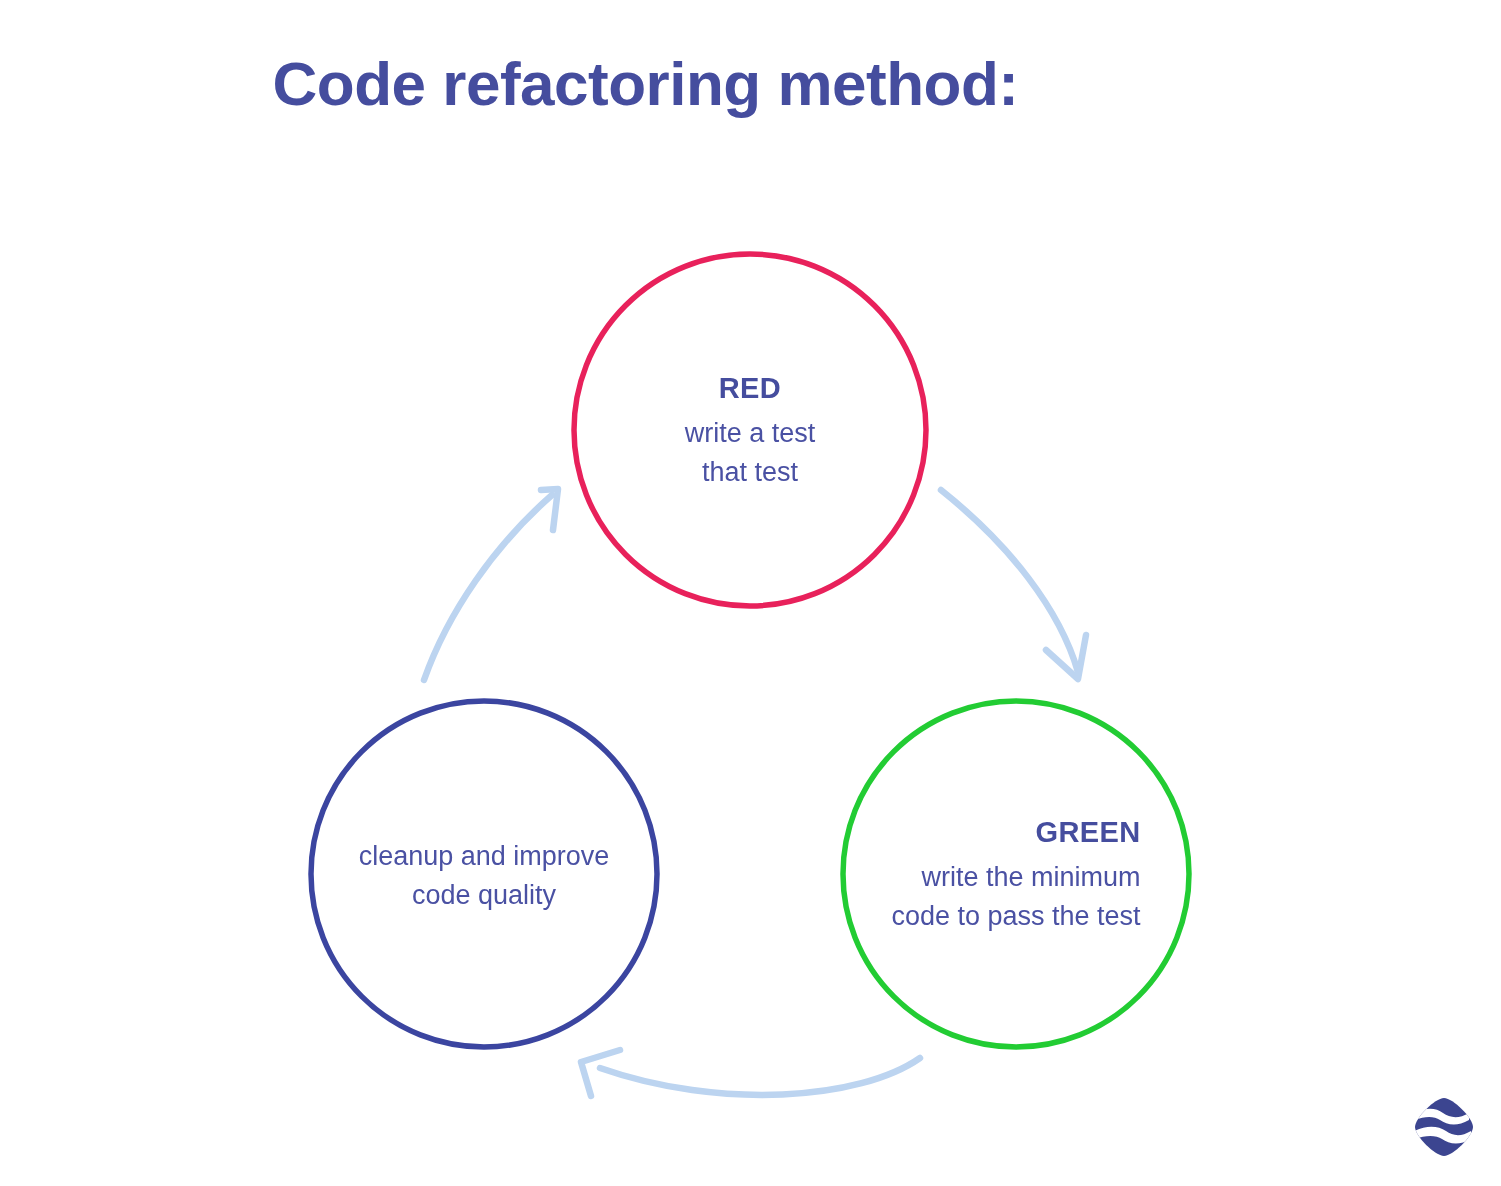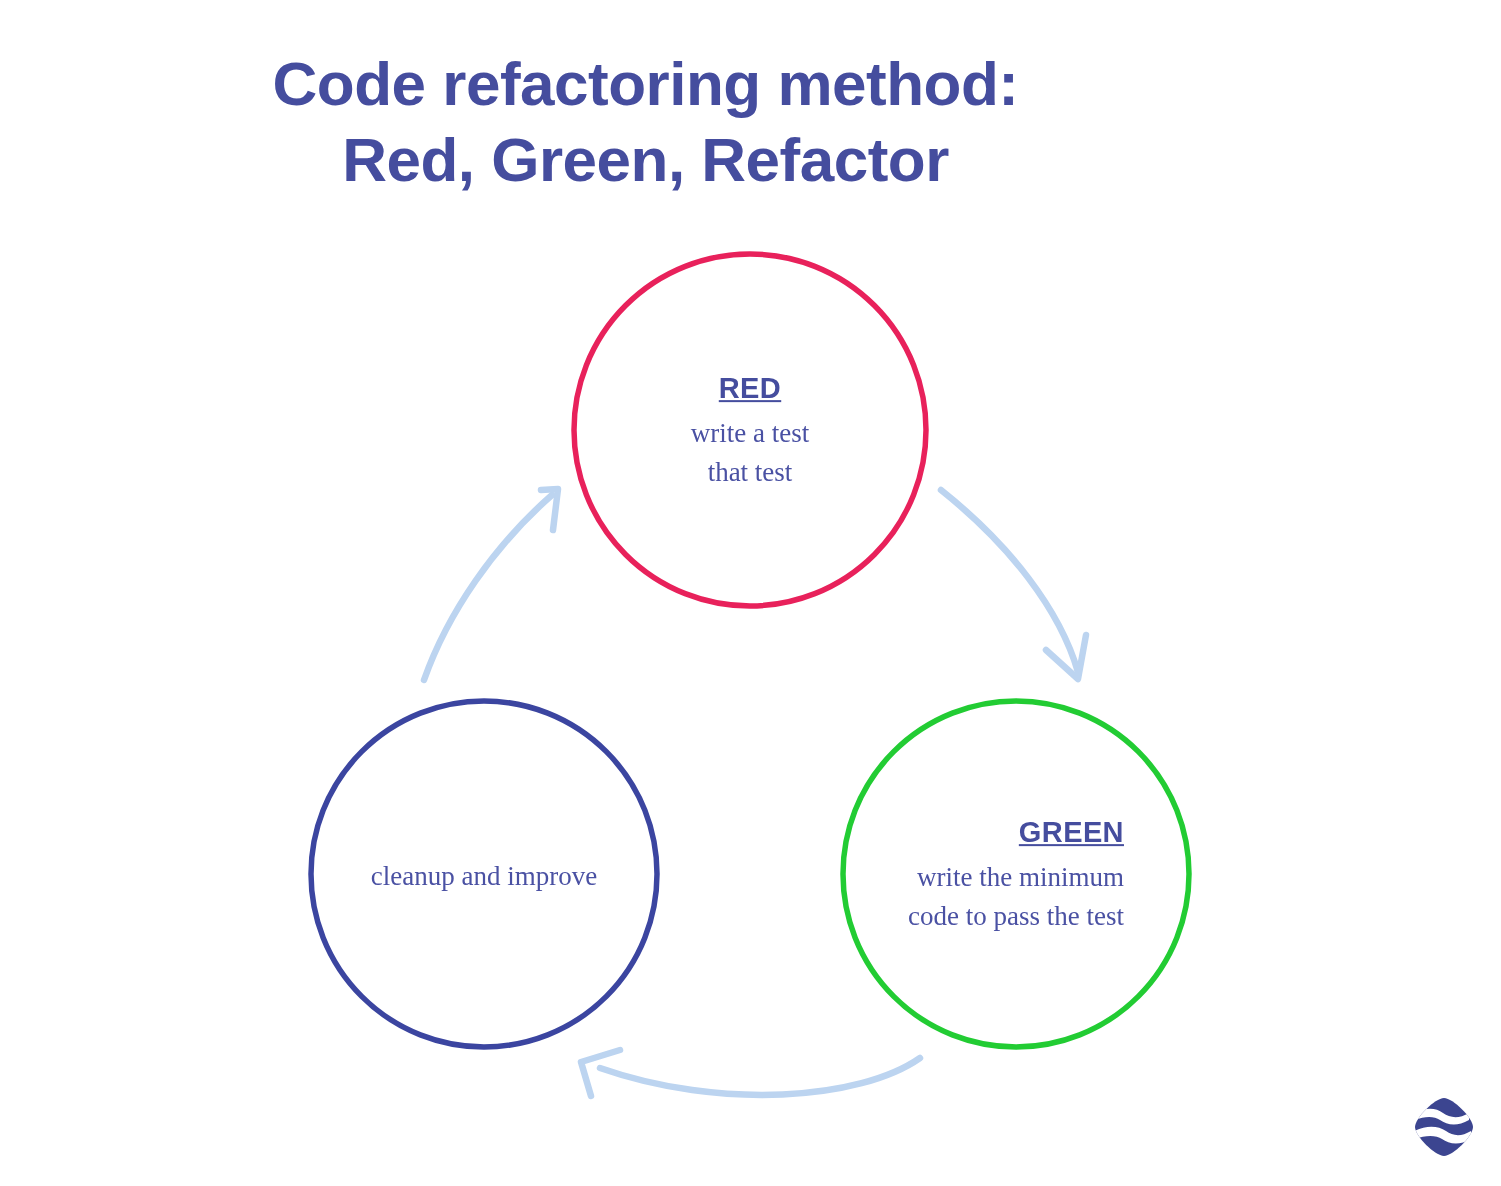--- a/index.html
+++ b/index.html
@@ -91,7 +91,6 @@
 
   <div class="title-block">
     <span class="title-line">Code refactoring method:</span>
-    <span class="title-line">Red, Green, Refactor</span>
   </div>
 
   <svg id="diagram" viewBox="0 0 1501 1186" xmlns="http://www.w3.org/2000/svg">

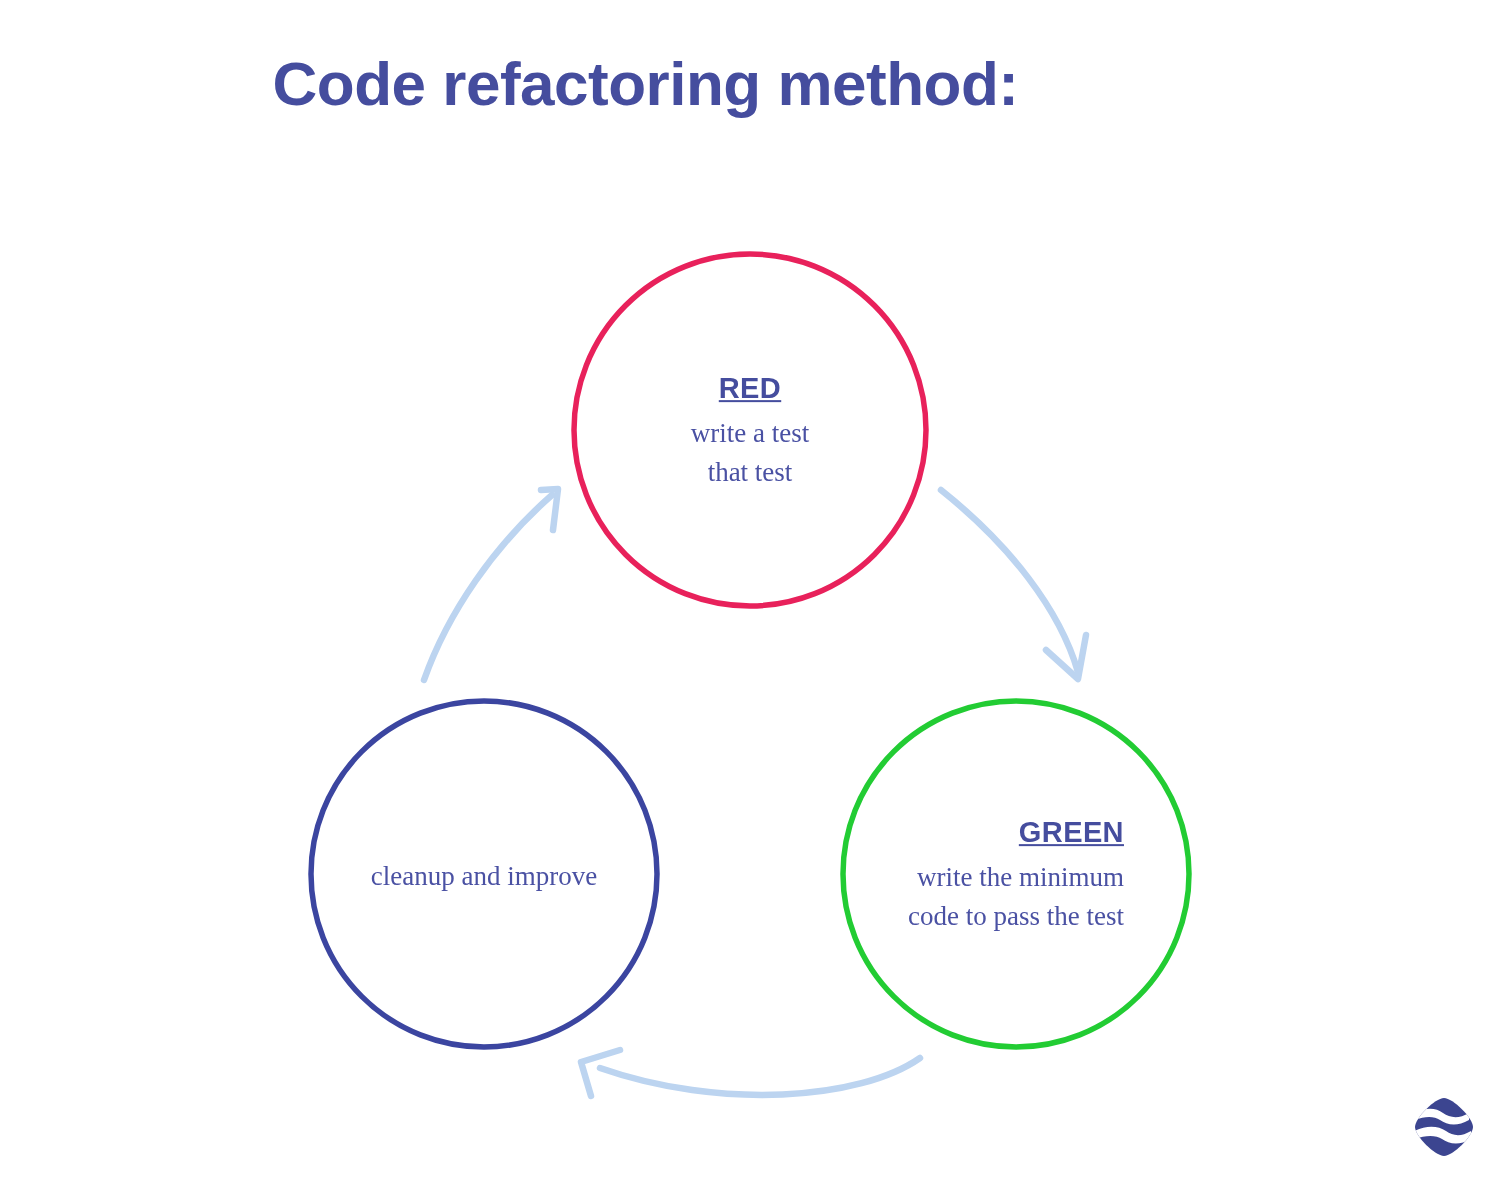--- a/index.html
+++ b/index.html
@@ -59,7 +59,6 @@
     letter-spacing: 0.4px;
     margin-bottom: 9px;
     color: #454D9E;
-    text-decoration: underline;
   }
   .node-desc {
     display: block;

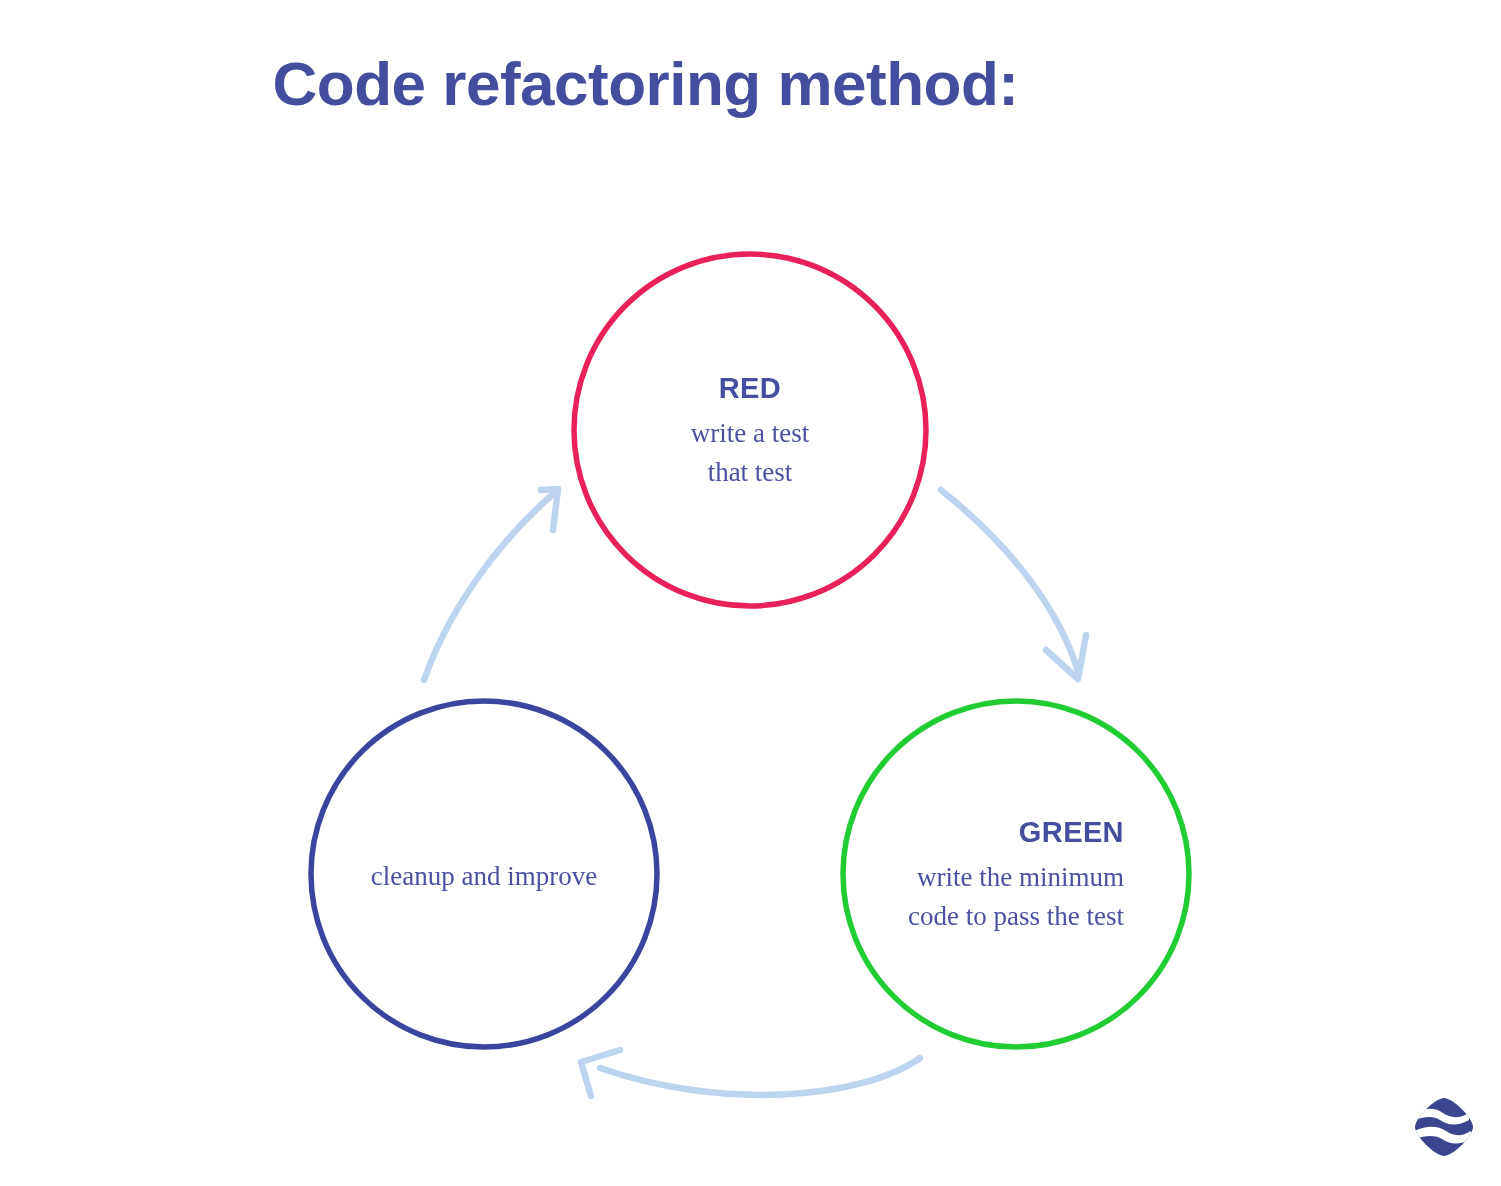--- a/index.html
+++ b/index.html
@@ -67,7 +67,6 @@
     line-height: 1.44;
     color: #4A51A3;
     white-space: nowrap;
-    font-family: Liberation Serif, serif;
   }
 
   #node-red-text  { left: 750px; top: 432px; }

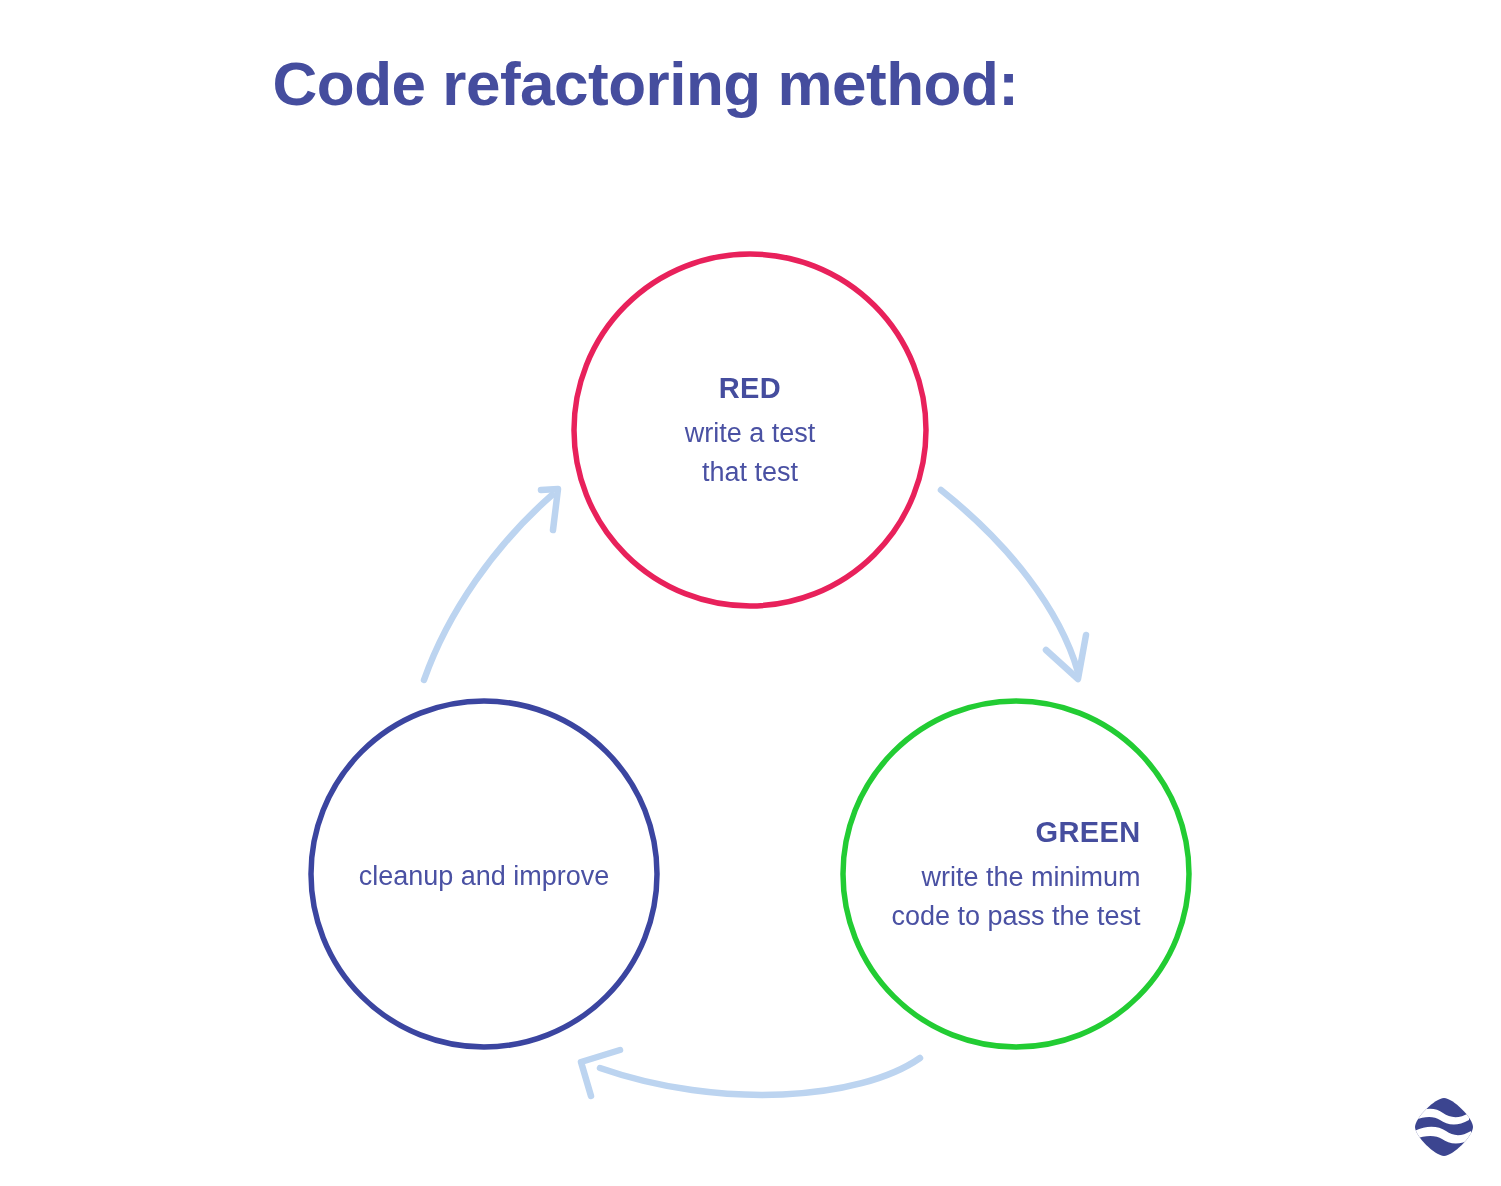--- a/index.html
+++ b/index.html
@@ -129,6 +129,7 @@
 
   <div class="node-text" id="node-refac-text">
     <span class="node-desc">cleanup and improve</span>
+    <span class="node-desc">code quality</span>
   </div>
 
   <svg id="logo" viewBox="0 0 62 62" xmlns="http://www.w3.org/2000/svg">

